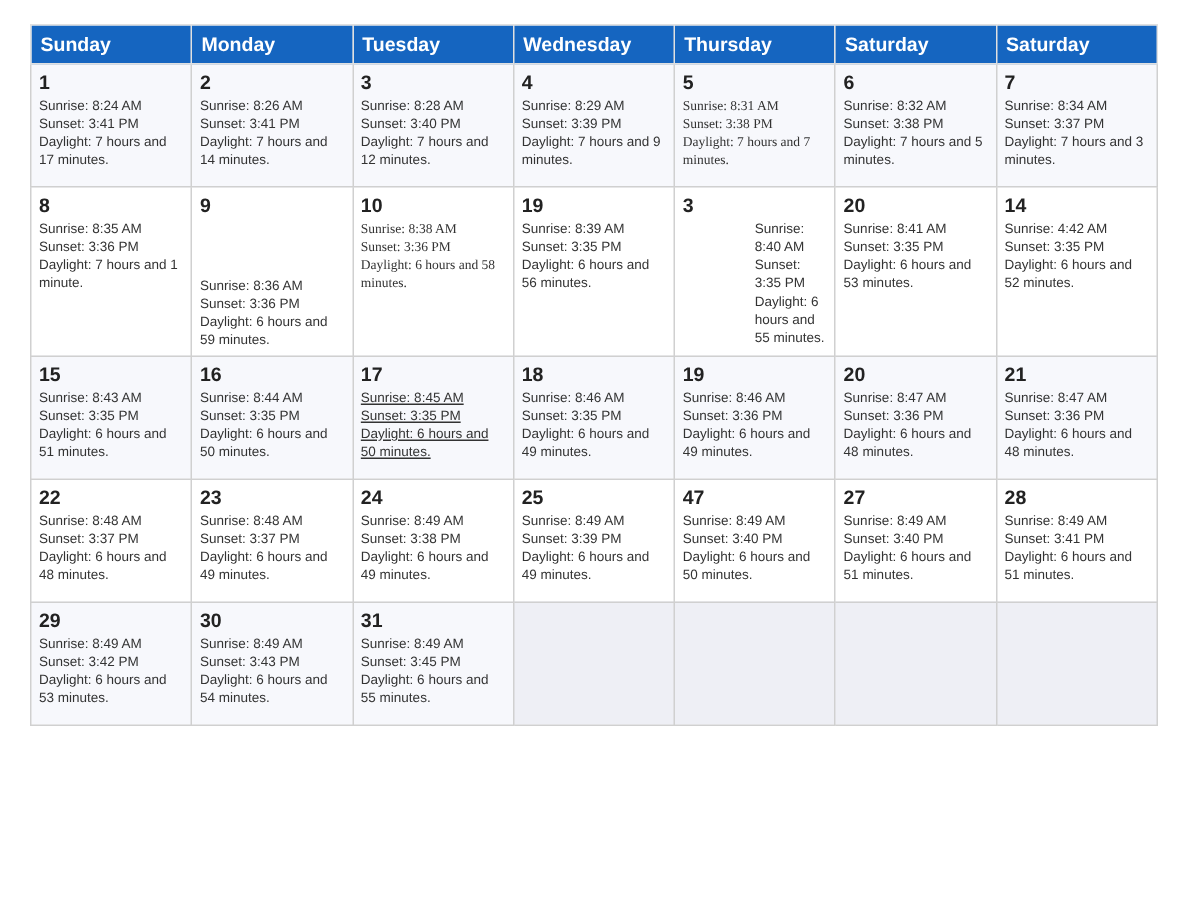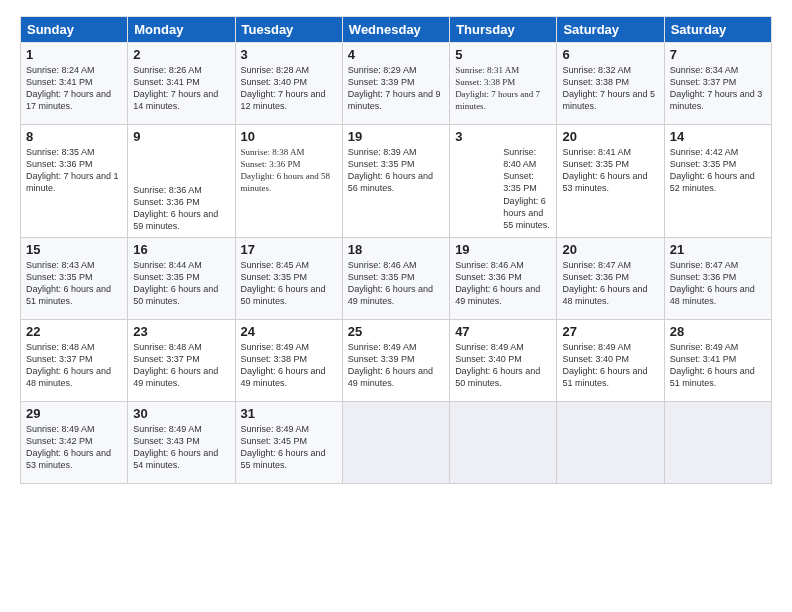--- a/index.html
+++ b/index.html
@@ -200,7 +200,7 @@
           </td>
           <td>
             <span class="day-num">17</span>
-            <div class="cell-text" style="white-space: pre-line;">Sunrise: 8:45 AM
+            <div class="cell-text" style="white-space: pre-line; text-decoration: underline;">Sunrise: 8:45 AM
 Sunset: 3:35 PM
 Daylight: 6 hours and 50 minutes.</div>
           </td>

